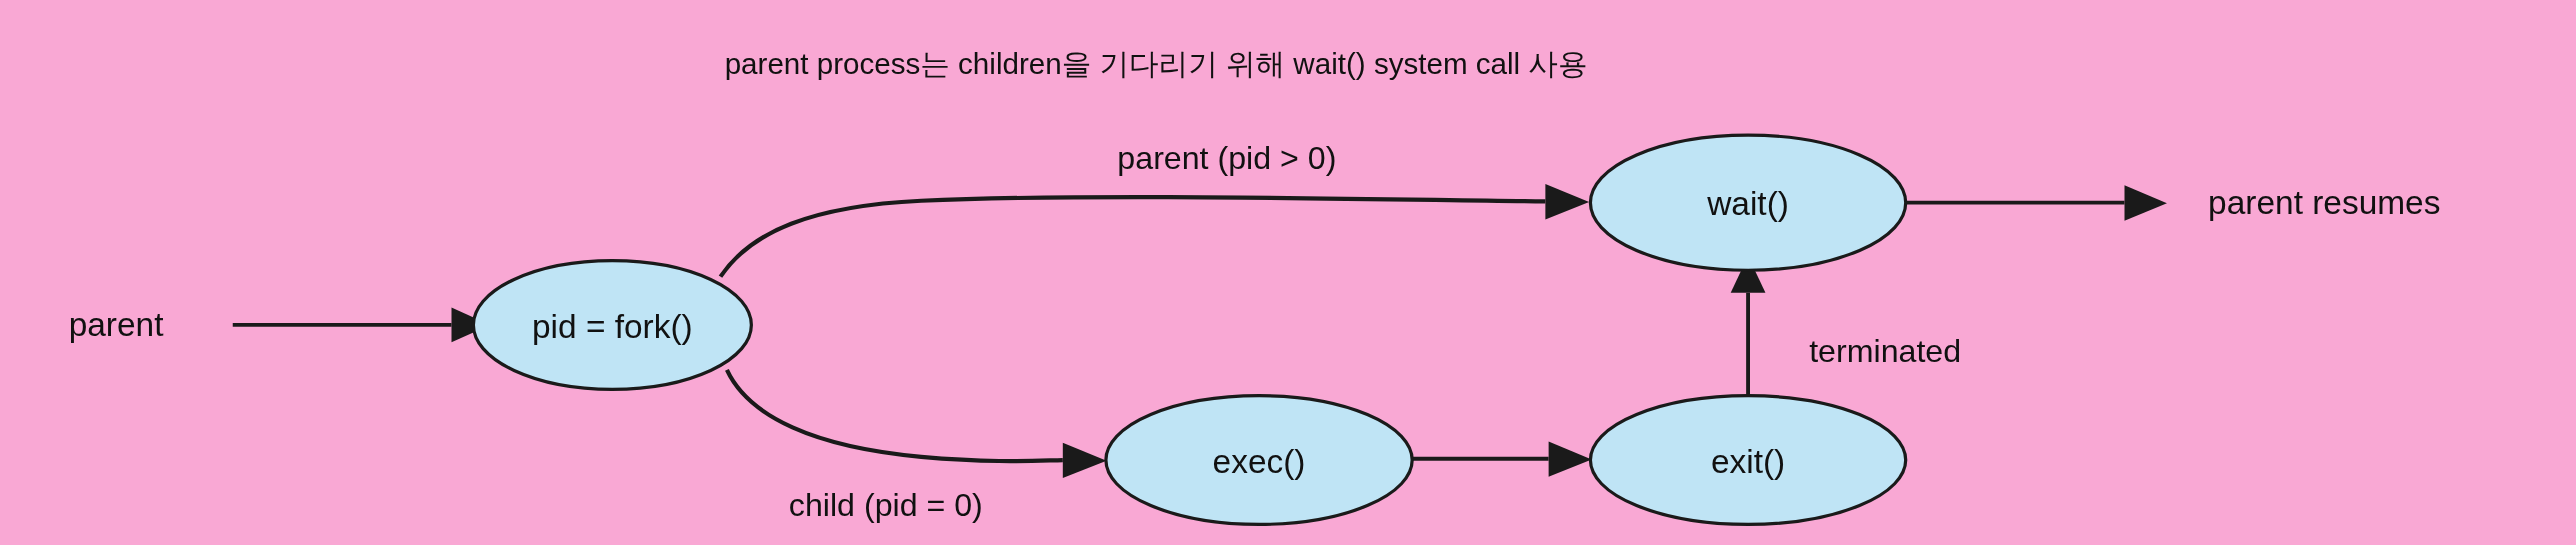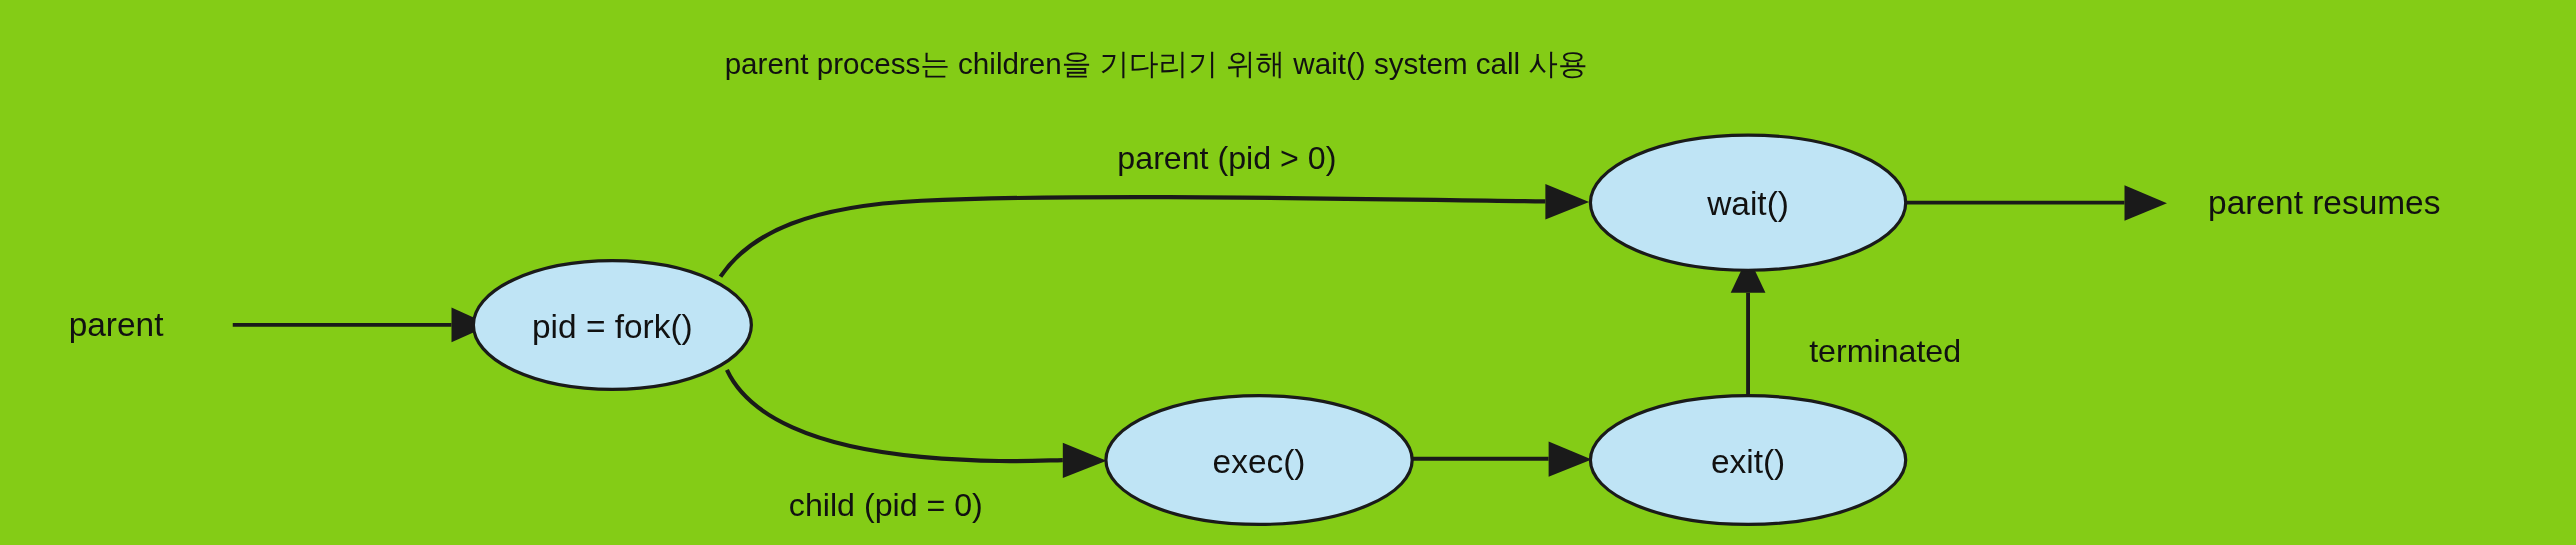--- a/index.html
+++ b/index.html
@@ -19,7 +19,7 @@
     position: relative;
     width: 2576px;
     height: 545px;
-    background: #84cc16;
+    background: #f9a8d4;
   }
   #diagram-svg {
     position: absolute;

